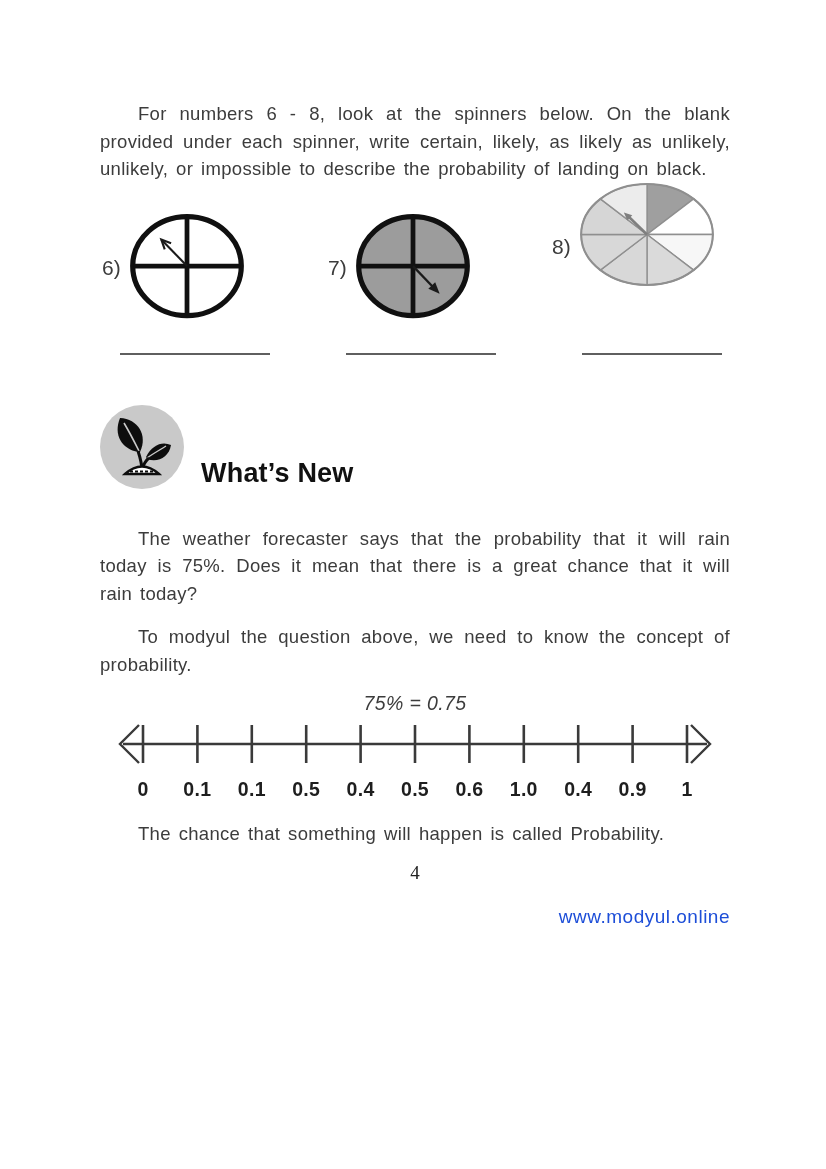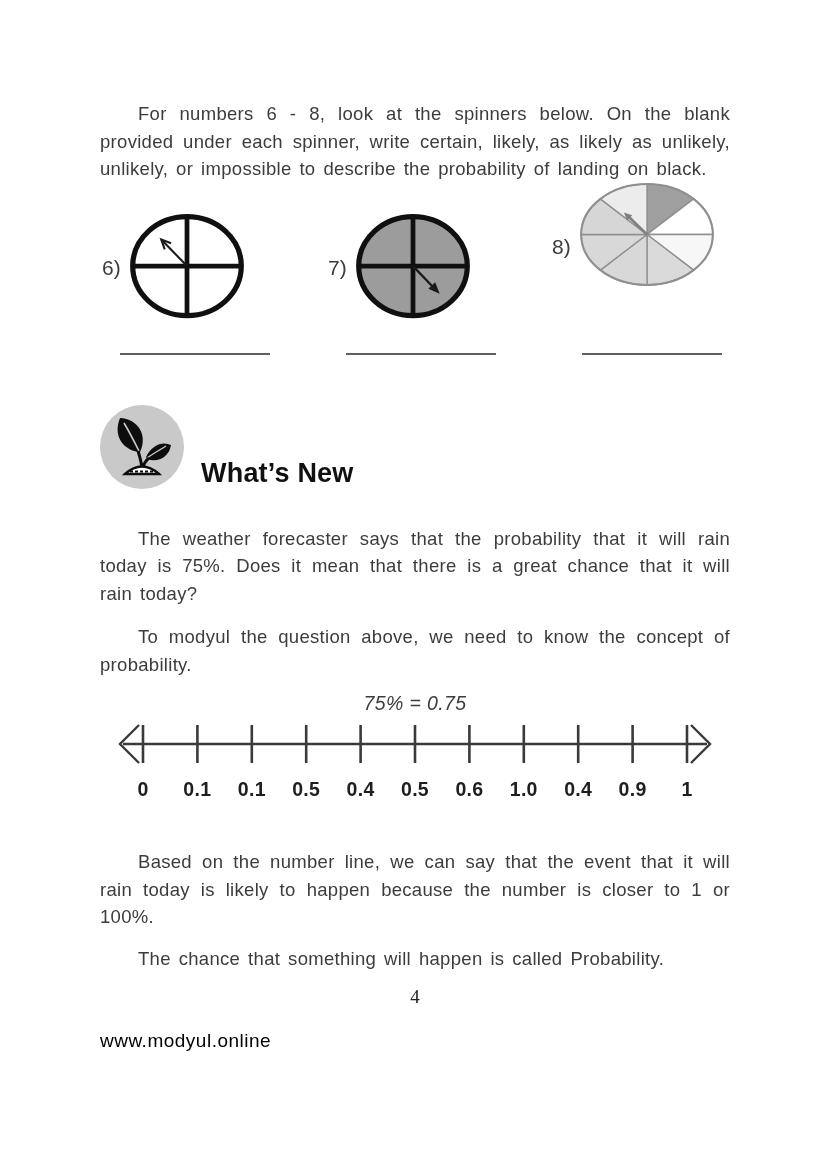--- a/index.html
+++ b/index.html
@@ -242,7 +242,6 @@
       </div>
     </div>
 
-    <p class="body-par mt-pe">Based on the number line, we can say that the event that it will rain today is likely to happen because the number is closer to 1 or 100%.</p>
     <p class="body-par mt-pf">The chance that something will happen is called Probability.</p>
 
     <div class="page-number">4</div>

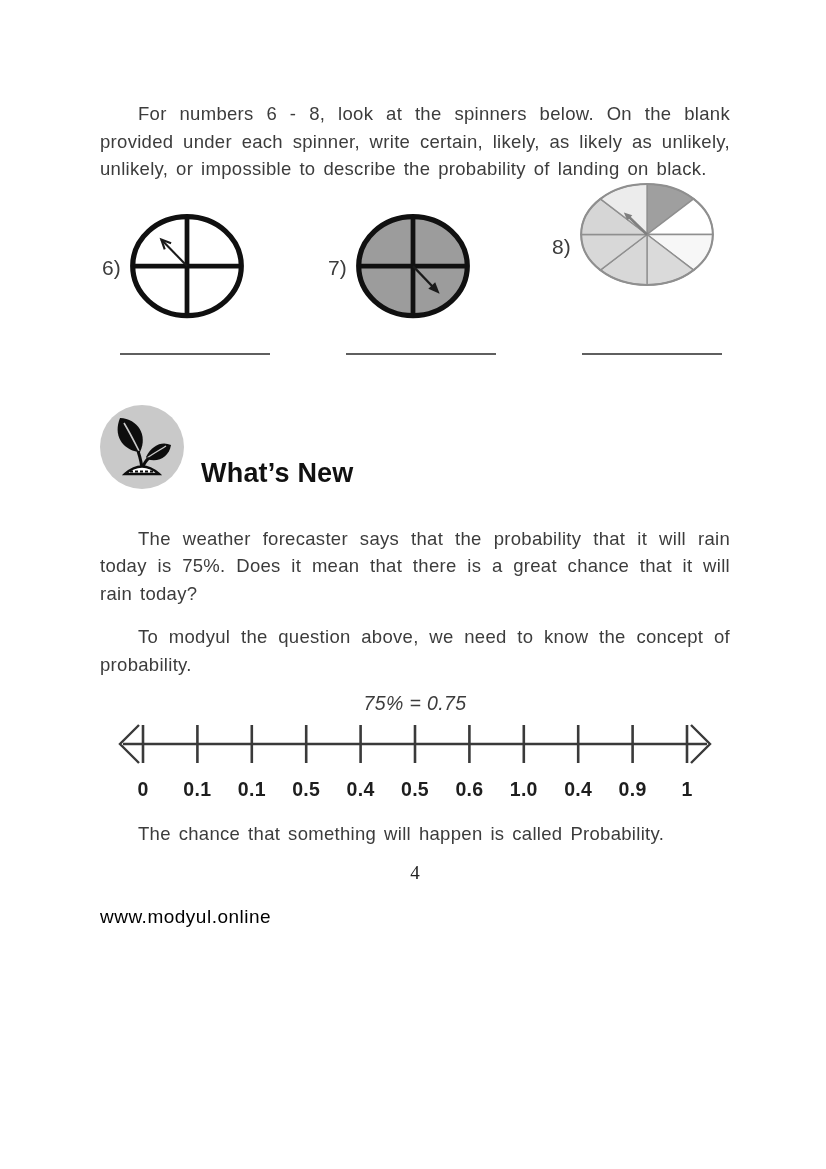--- a/index.html
+++ b/index.html
@@ -113,10 +113,10 @@
   }
   .site-footer {
     margin-top: 22px;
-    text-align: left;
+    text-align: right;
     font-size: 19px;
     letter-spacing: 0.5px;
-    color: #000000;
+    color: #1d4ed8;
   }
 </style>
 </head>

